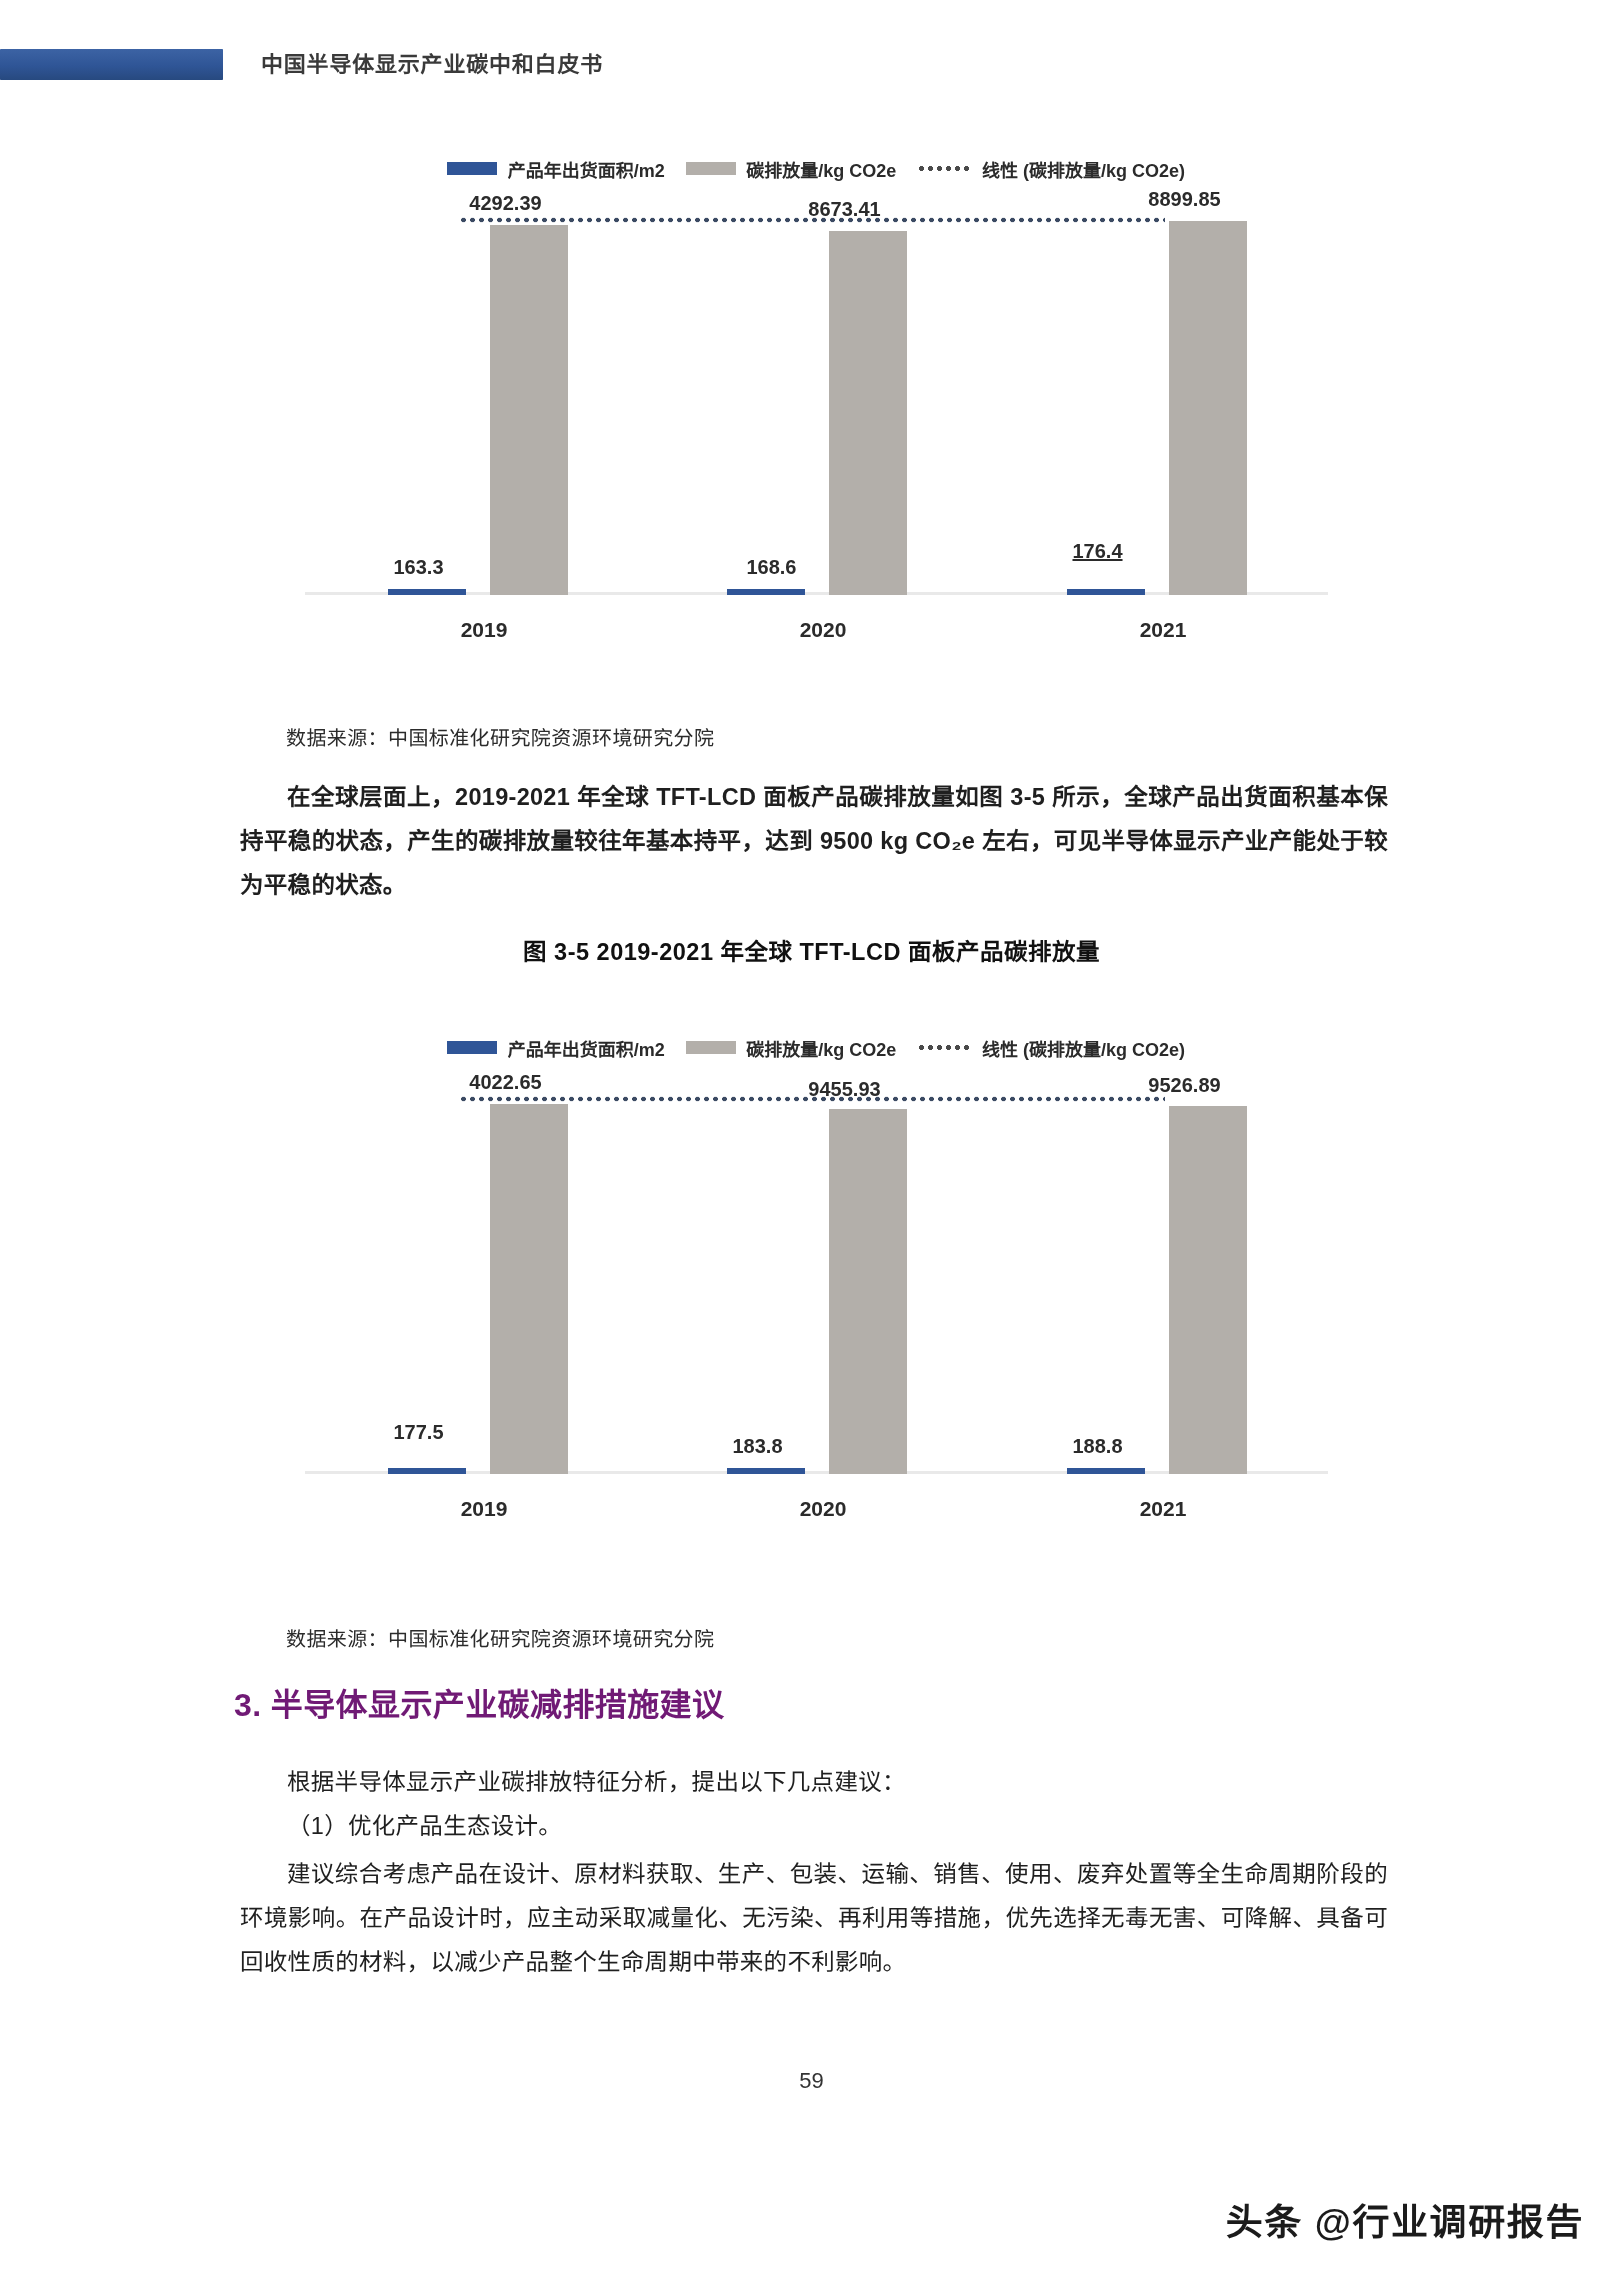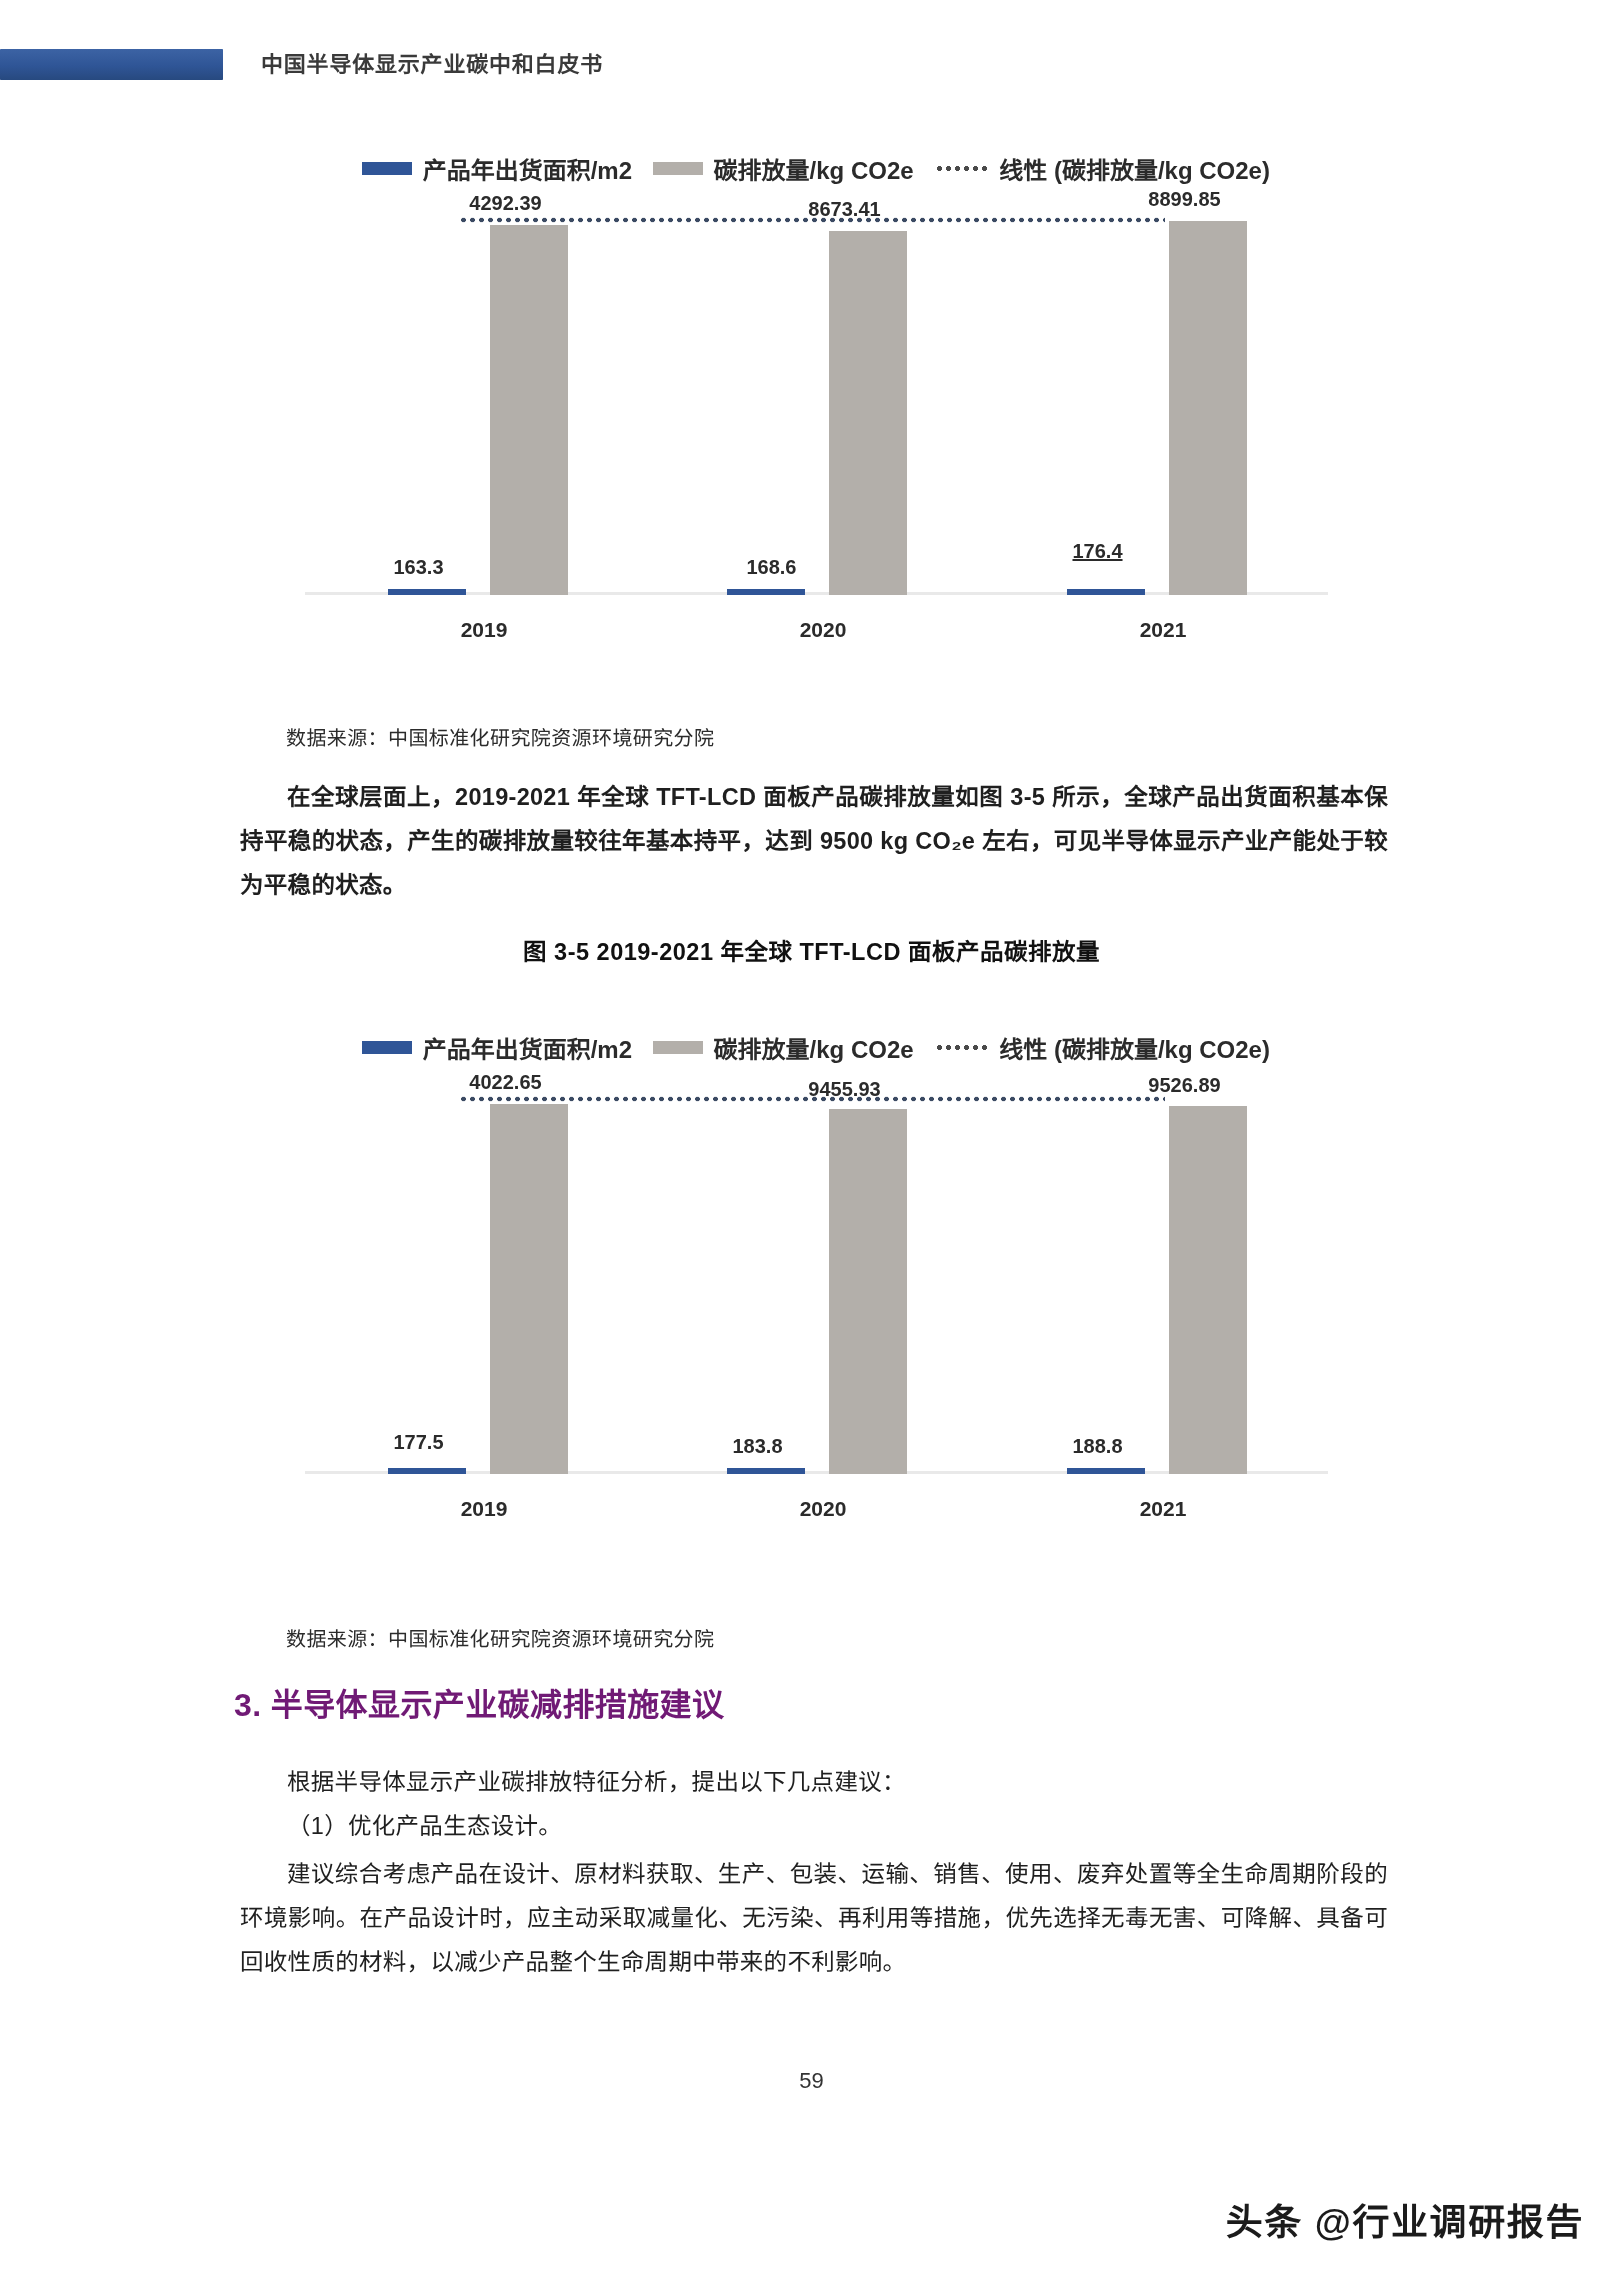--- a/index.html
+++ b/index.html
@@ -87,7 +87,7 @@
     background-repeat: repeat-x;
     background-position: 0 50%;
   }
-  .legend-label { font-size: 24px; }
+  .legend-label { font-size: 18px; }
 
   
   .plot {

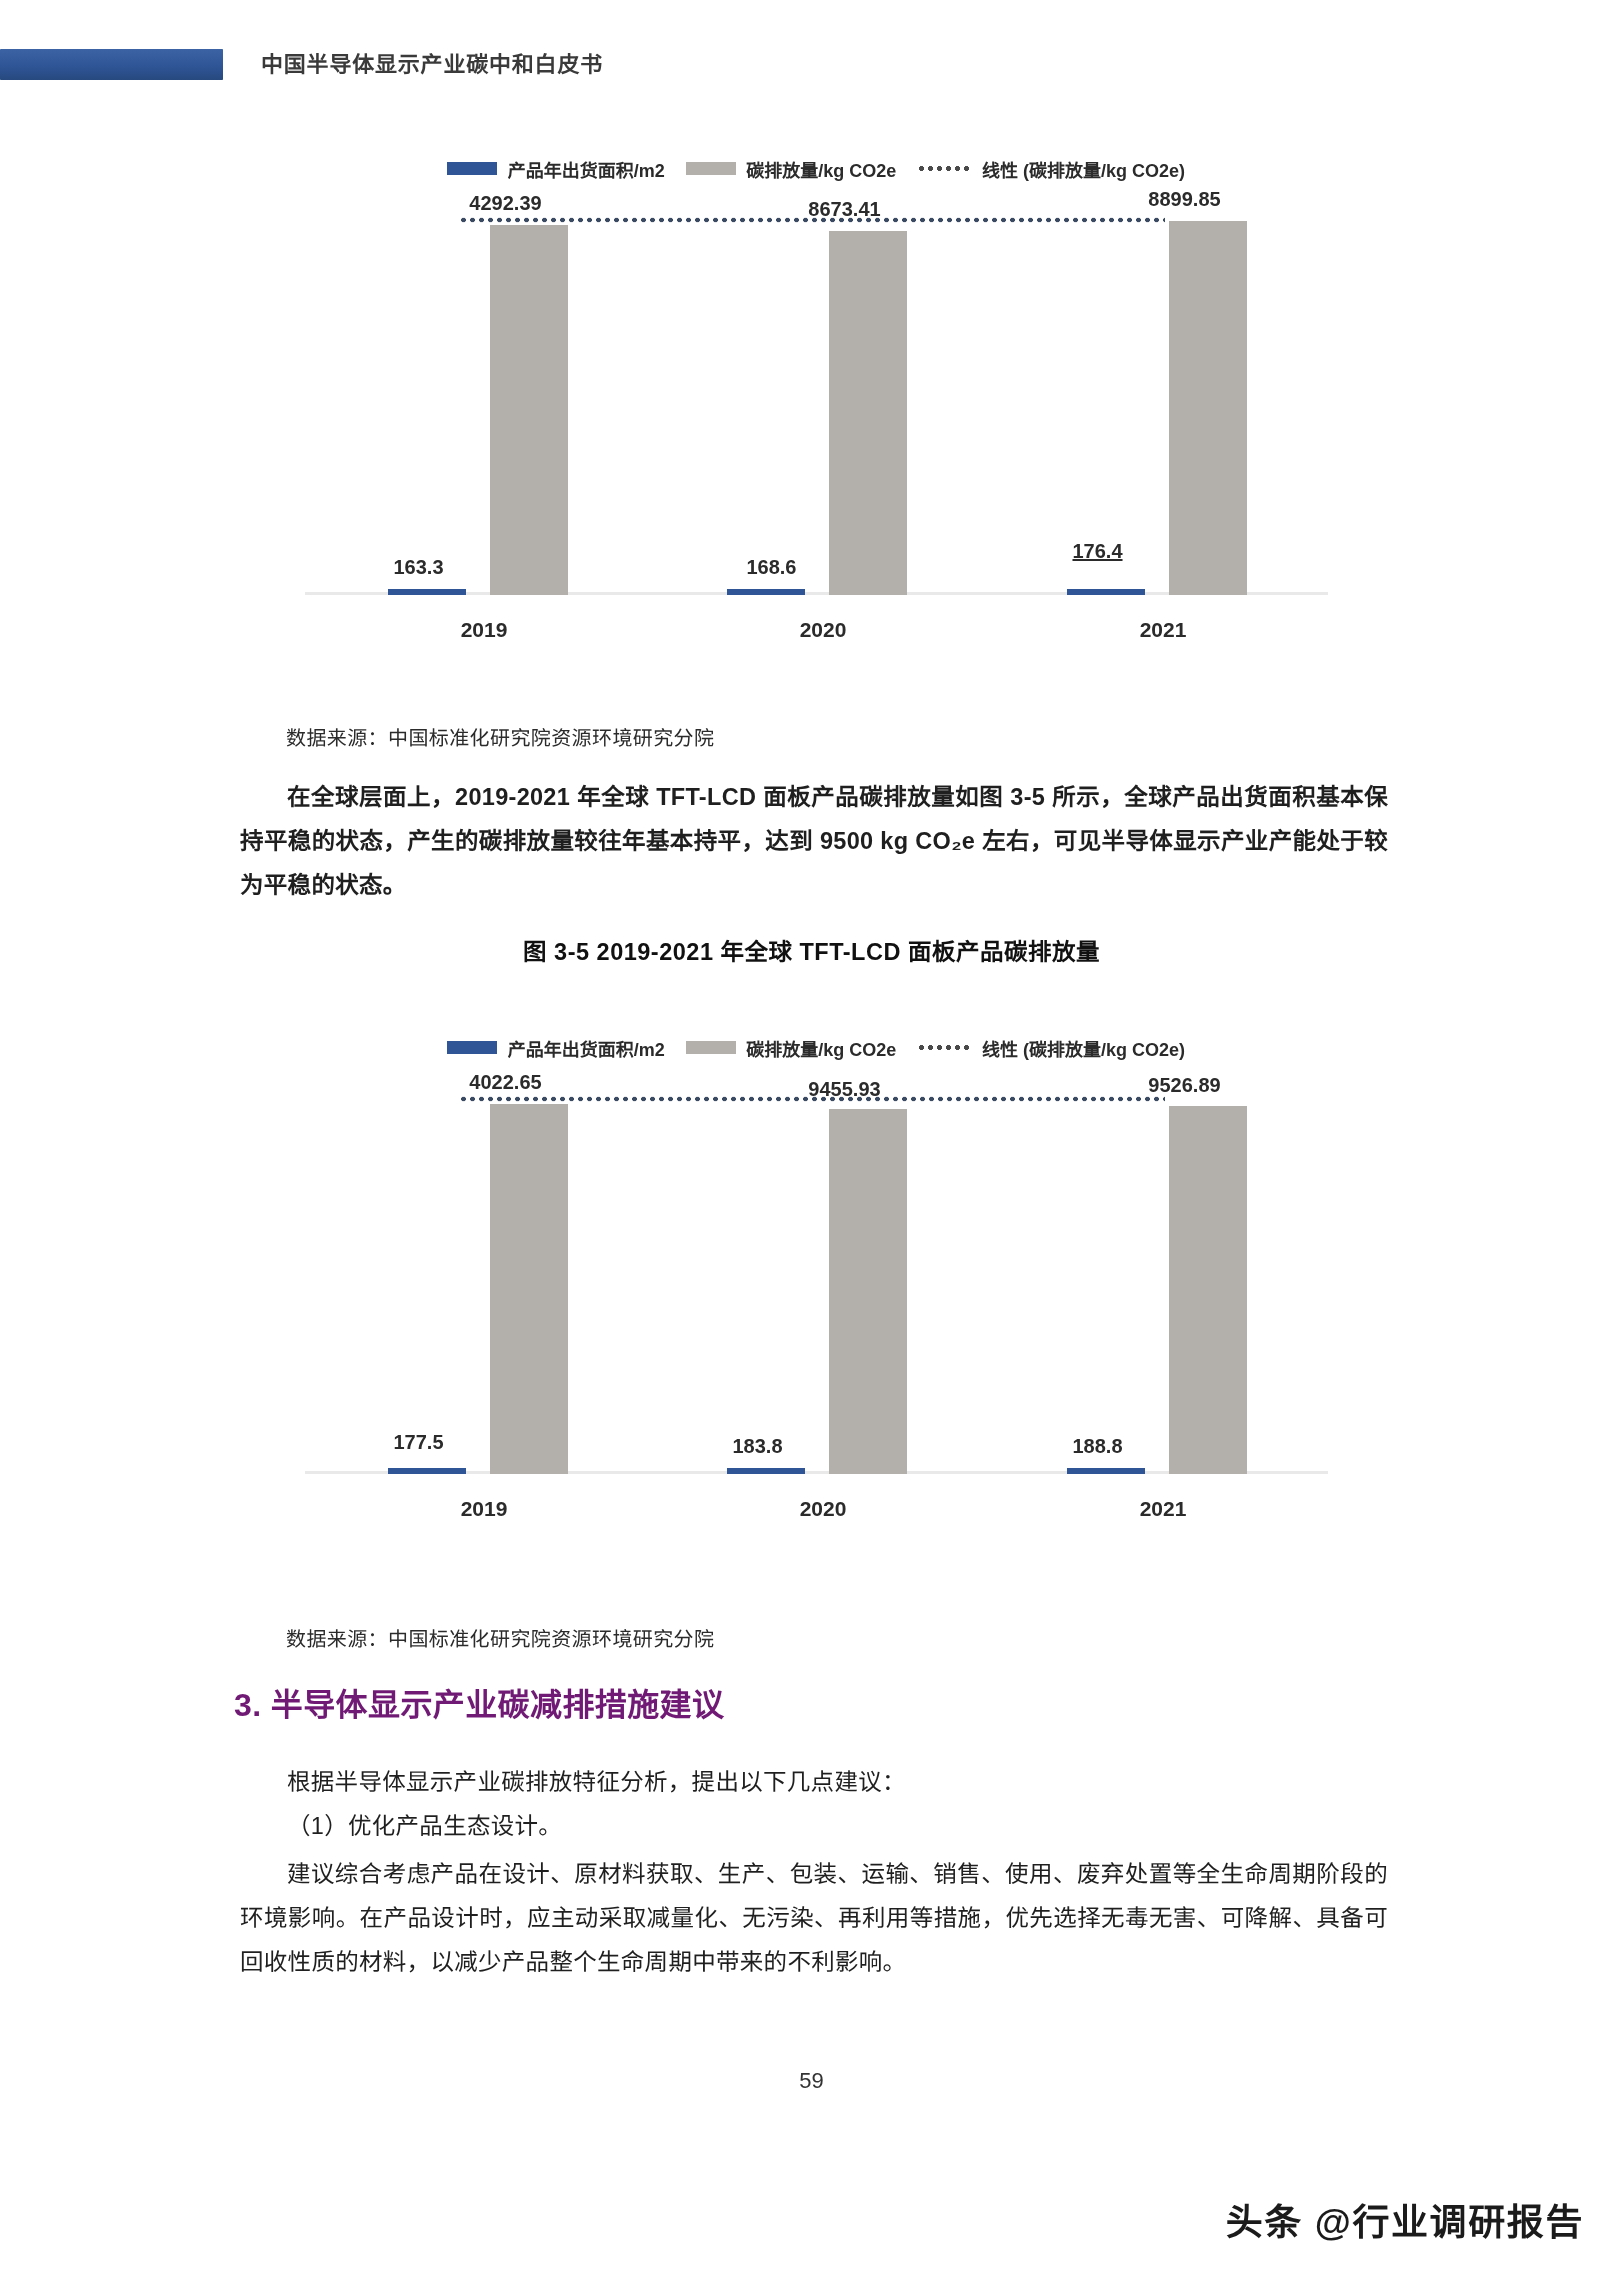--- a/index.html
+++ b/index.html
@@ -324,7 +324,7 @@
 
     <div class="group g0">
       <div class="bar bar-blue" style="height:6.5px;"></div>
-      <div class="bar-label label-blue" style="bottom:22px;">177.5</div>
+      <div class="bar-label label-blue" style="bottom:32px;">177.5</div>
       <div class="bar bar-gray" style="height:370px;"></div>
       <div class="bar-label label-gray" style="bottom:382px;">4022.65</div>
       <div class="xtick" style="bottom:-47px;">2019</div>

